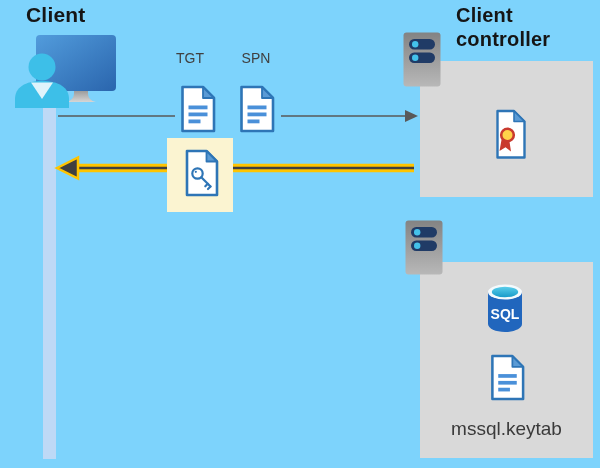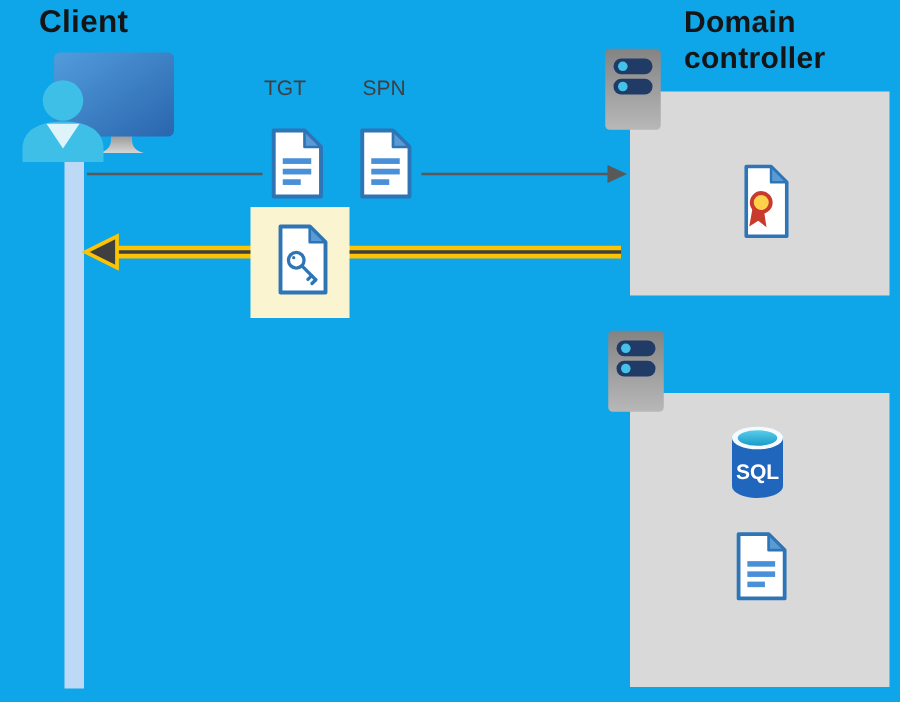--- a/index.html
+++ b/index.html
@@ -3,7 +3,7 @@
 <meta charset="utf-8">
 <style>
   html,body{margin:0;padding:0;background:#fff;}
-  #canvas{position:relative;width:600px;height:468px;background:#0ea5e9;overflow:hidden;
+  #canvas{position:relative;width:600px;height:468px;background:#7dd3fc;overflow:hidden;
           font-family:"Liberation Sans",sans-serif;}
   .abs{position:absolute;}
   .heading{font-weight:bold;color:#151515;font-size:20px;line-height:1.18;letter-spacing:.2px;}

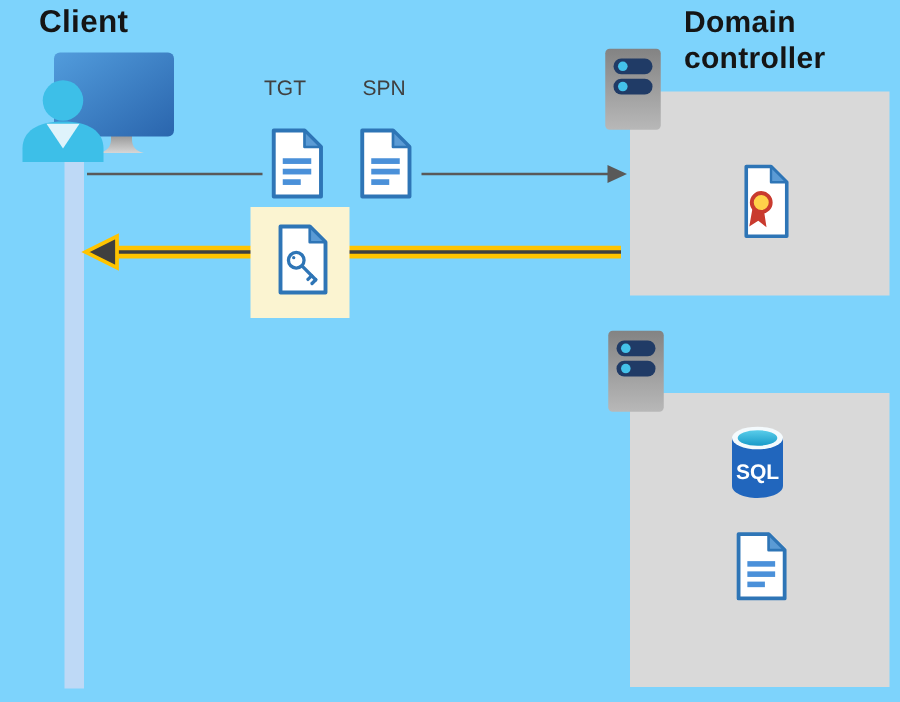--- a/index.html
+++ b/index.html
@@ -117,7 +117,7 @@
     <rect x="7" y="21.5" width="26" height="10.5" rx="5.2" fill="#203B66"></rect>
     <circle cx="13.2" cy="26.7" r="3.2" fill="#44C2EA"></circle>
   </svg>
-  <div class="abs heading domain-label">Domain controller</div>
+  <div class="abs heading domain-label">Client controller</div>
   <svg class="abs cert-icon" viewBox="0 0 35 51" xmlns="http://www.w3.org/2000/svg">
     <path d="M4.5,2 H21 L31.5,12.5 V48.5 H4.5 Z" fill="#FFFFFF" stroke="#2E75B6" stroke-width="2.4" stroke-linejoin="round"></path>
     <path d="M21,2 V12.5 H31.5 Z" fill="#5B9BD5" stroke="#2E75B6" stroke-width="1.6" stroke-linejoin="round"></path>

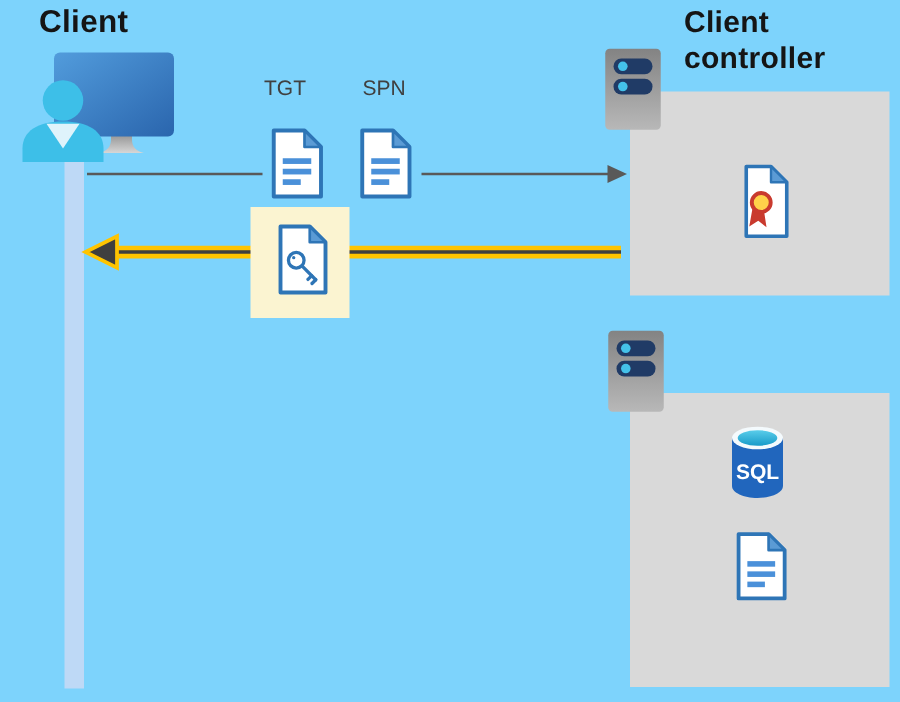--- a/index.html
+++ b/index.html
@@ -161,6 +161,7 @@
     <rect x="10.5" y="34.5" width="12" height="3.8" fill="#4A90D9"></rect>
   </svg>
 
+  <div class="abs keytab-label">mssql.keytab</div>
 
 </div>
 

